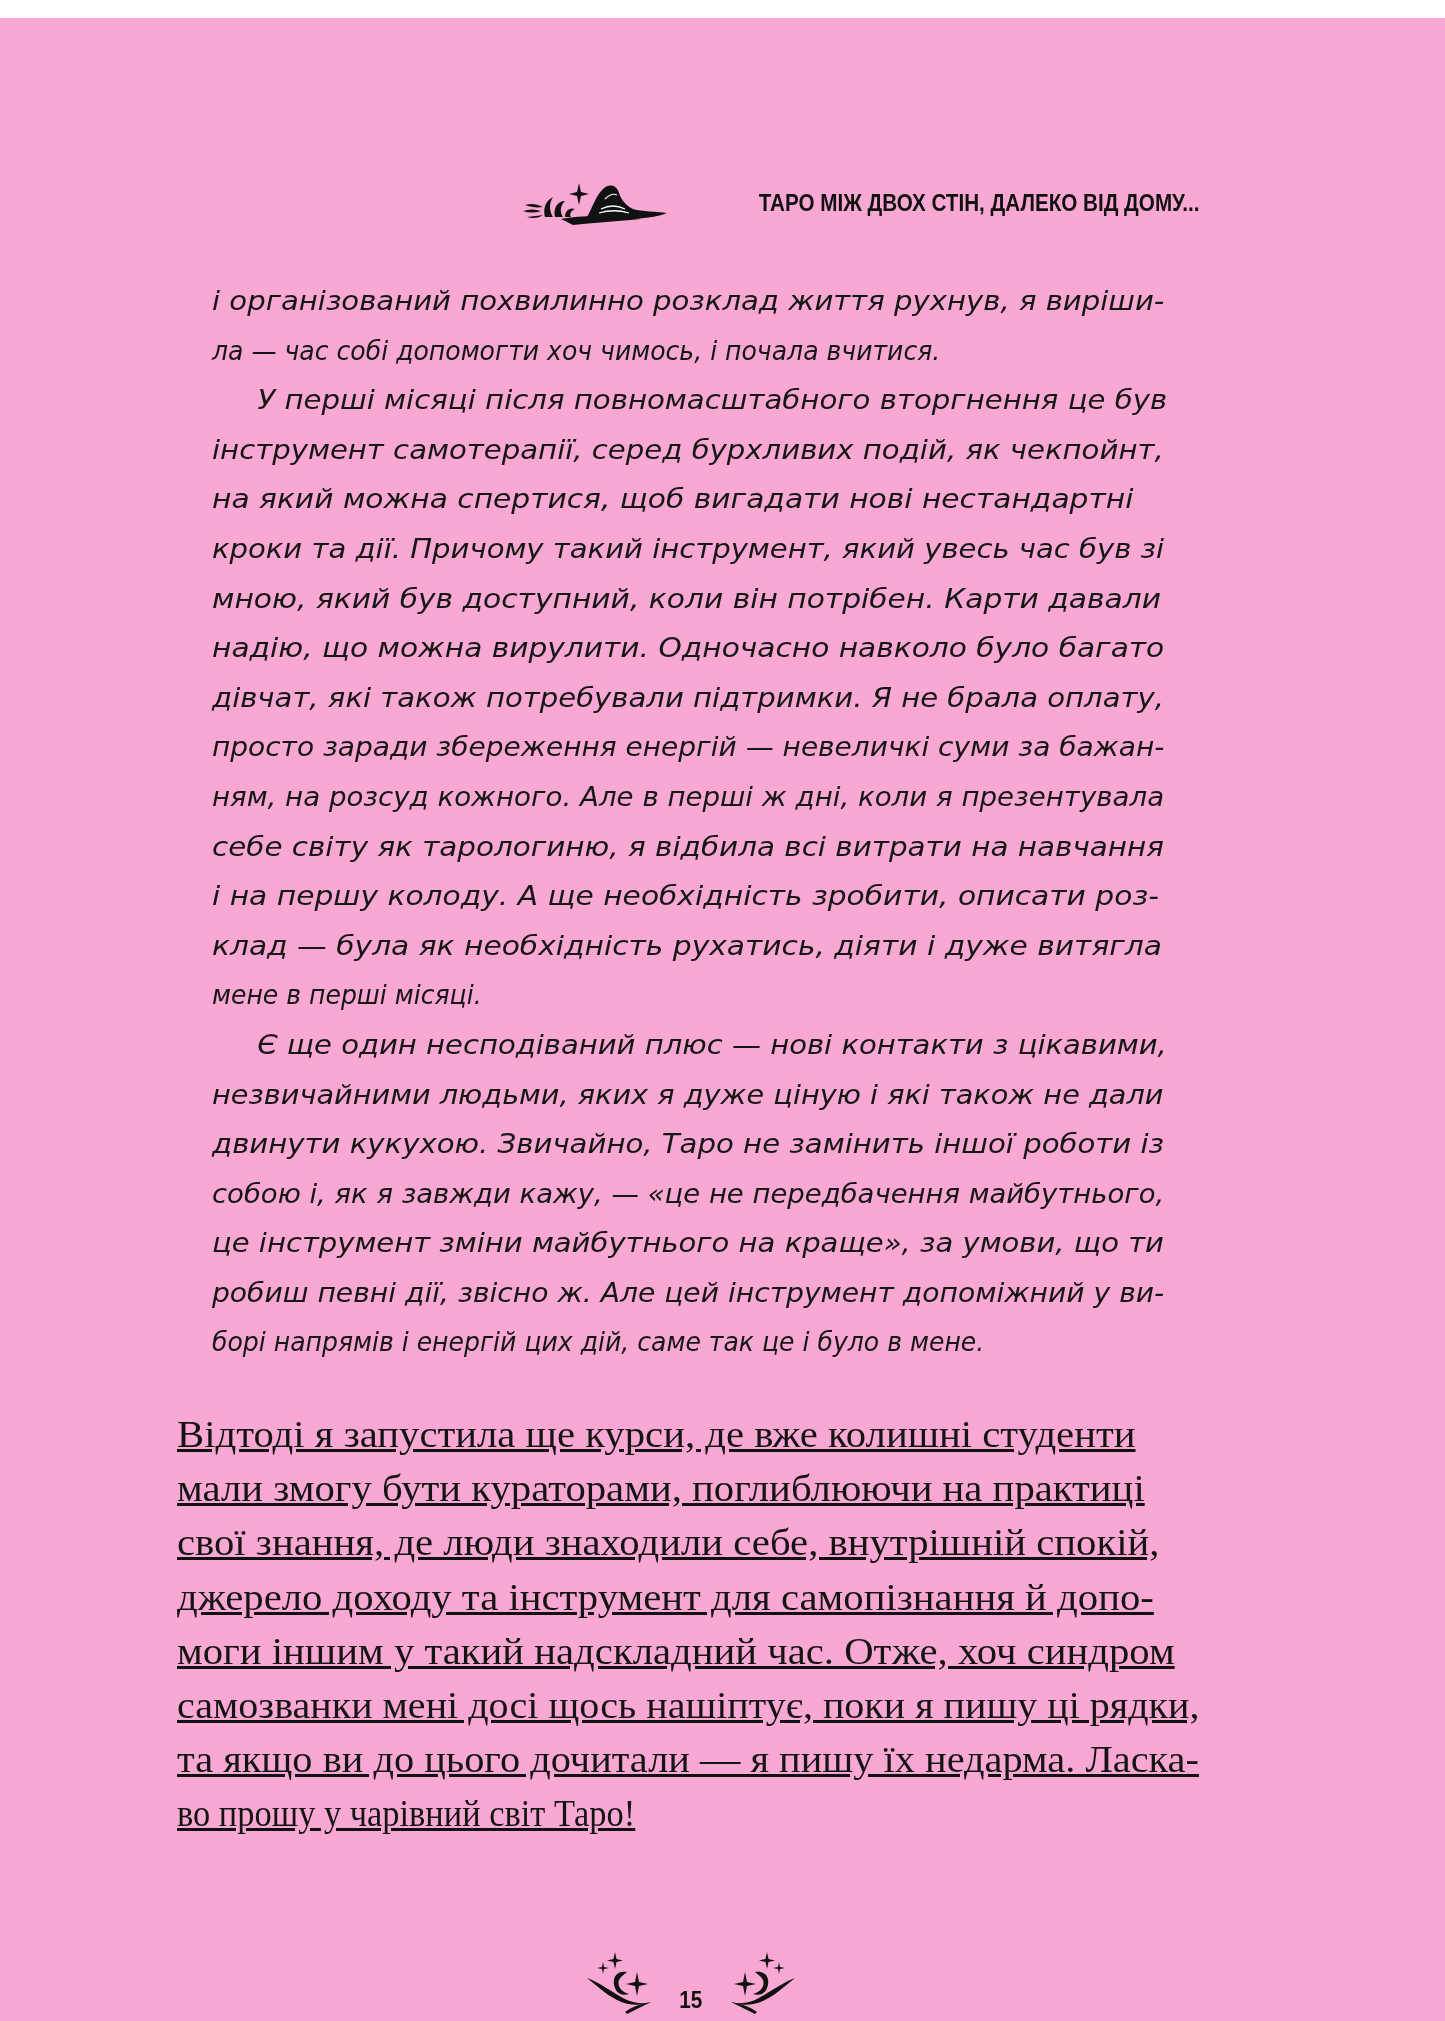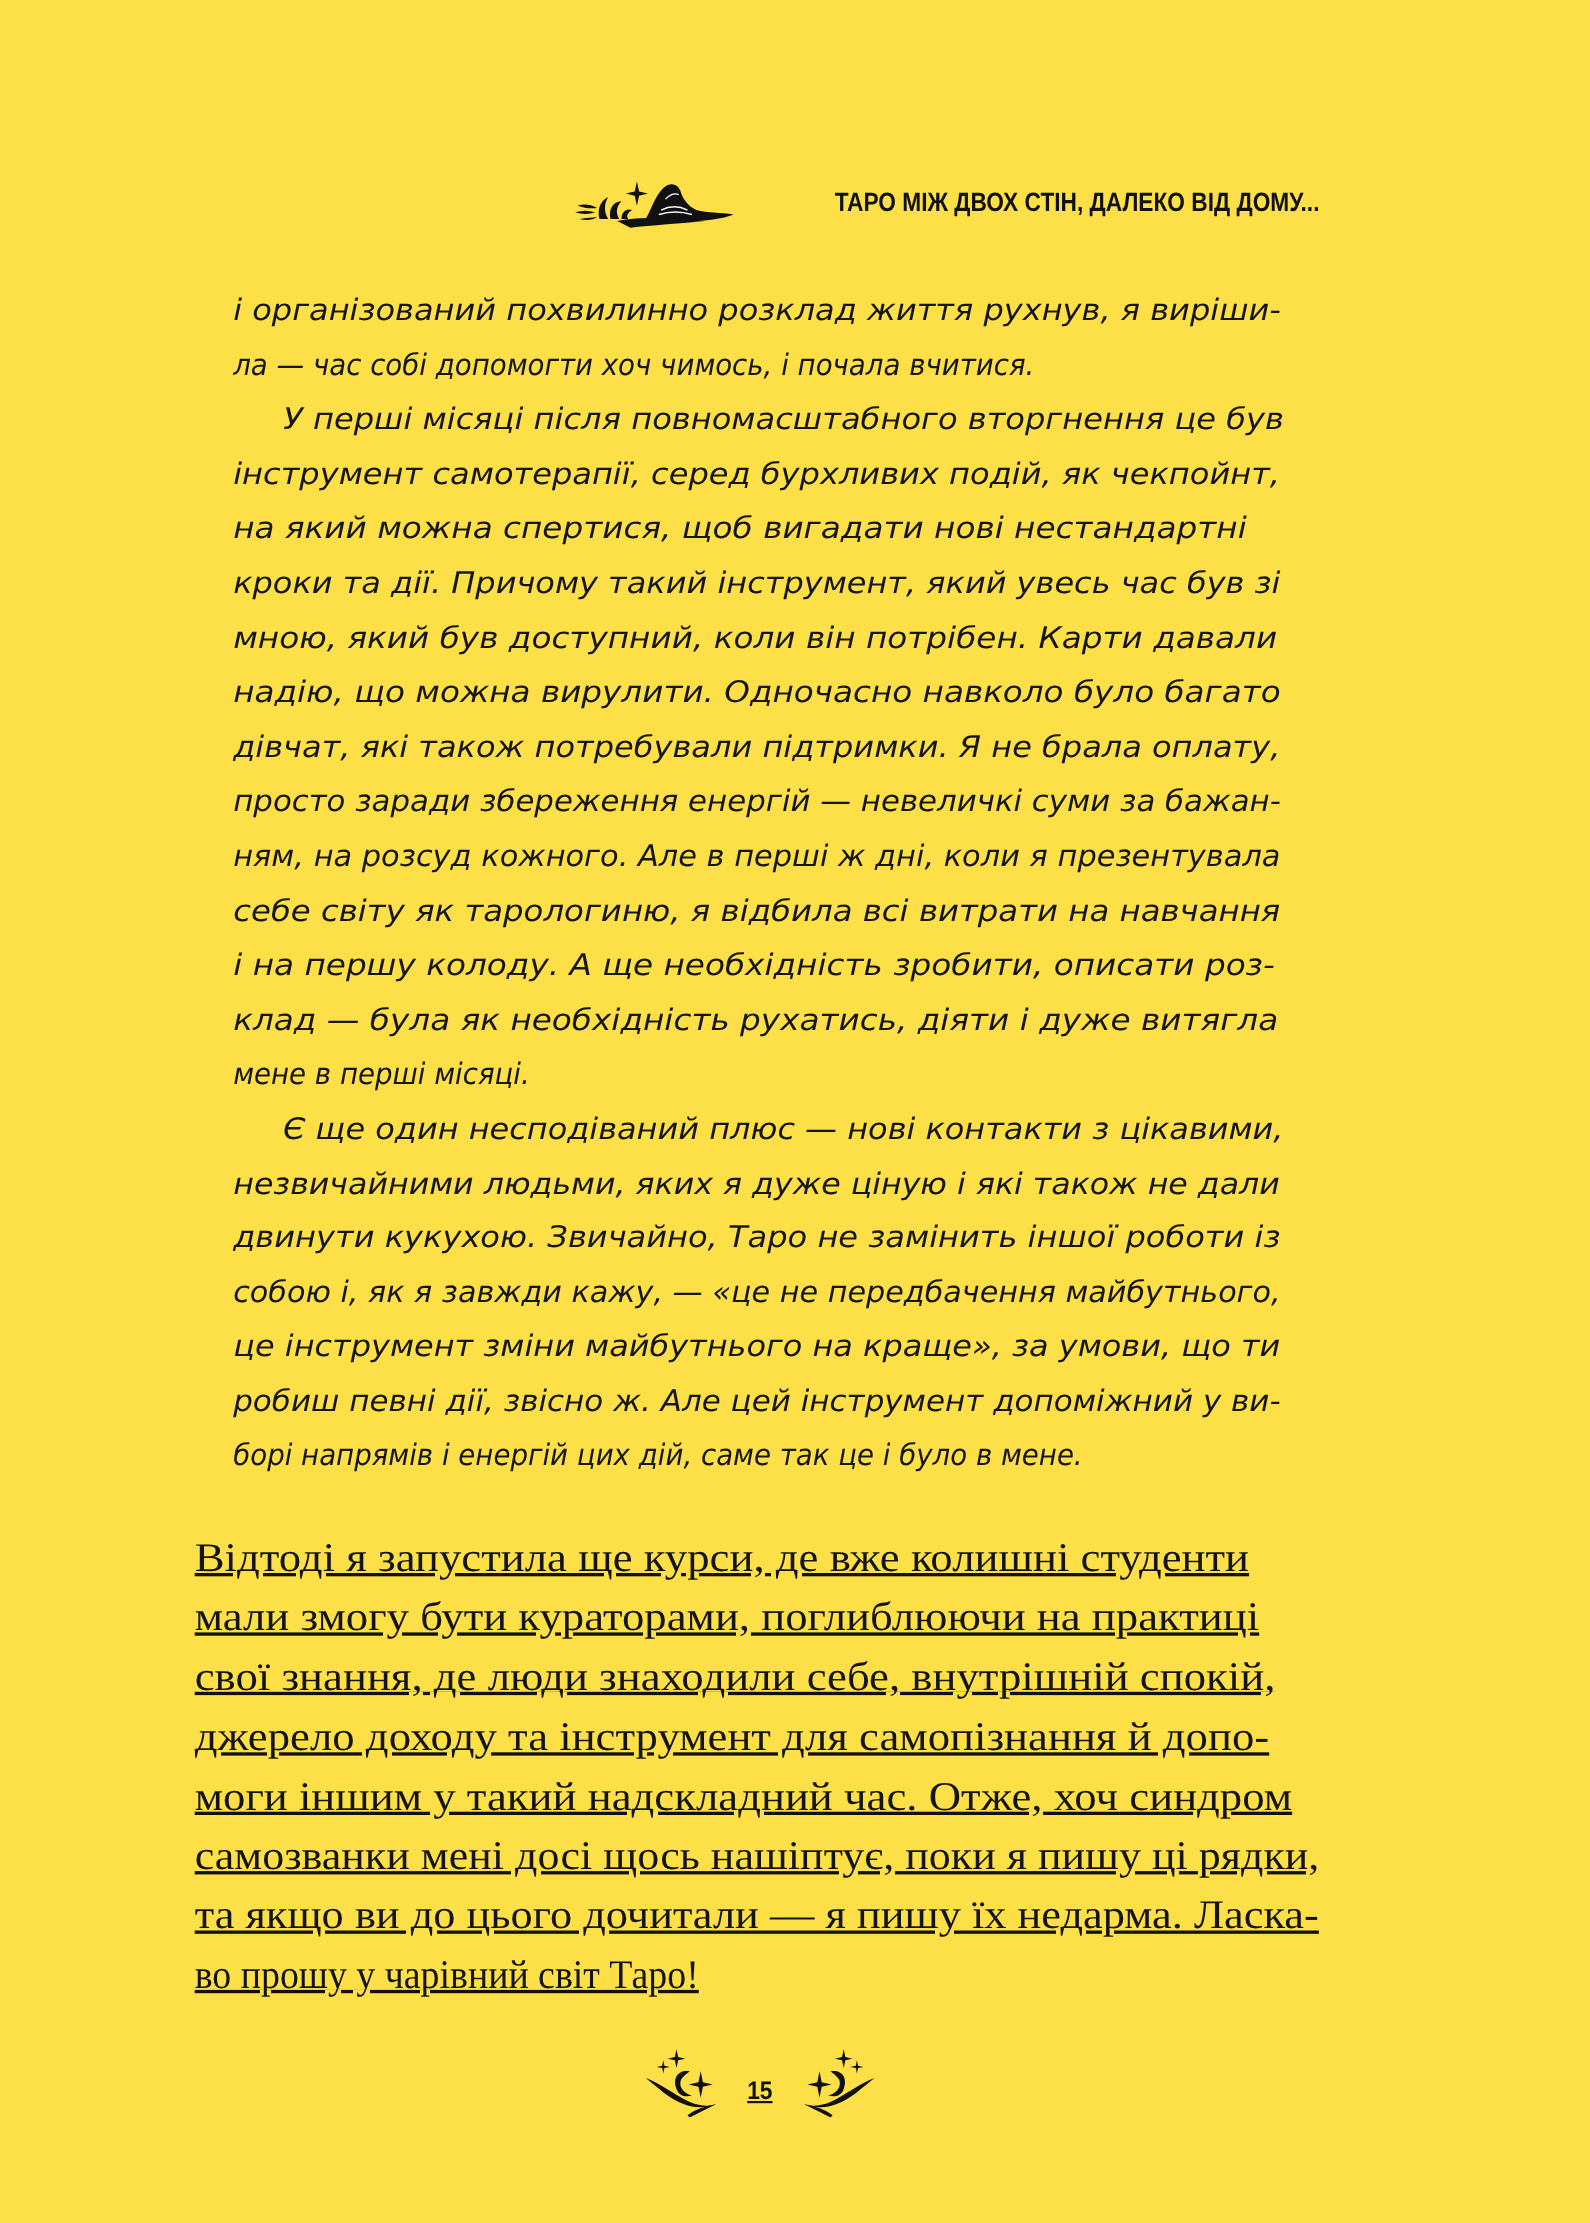--- a/index.html
+++ b/index.html
@@ -17,7 +17,8 @@
     .page {
       position: absolute;
       inset: 0;
-      background: #fde047;
+      background: #f9a8d4;
+      margin-top: 18px;
     }
 
     

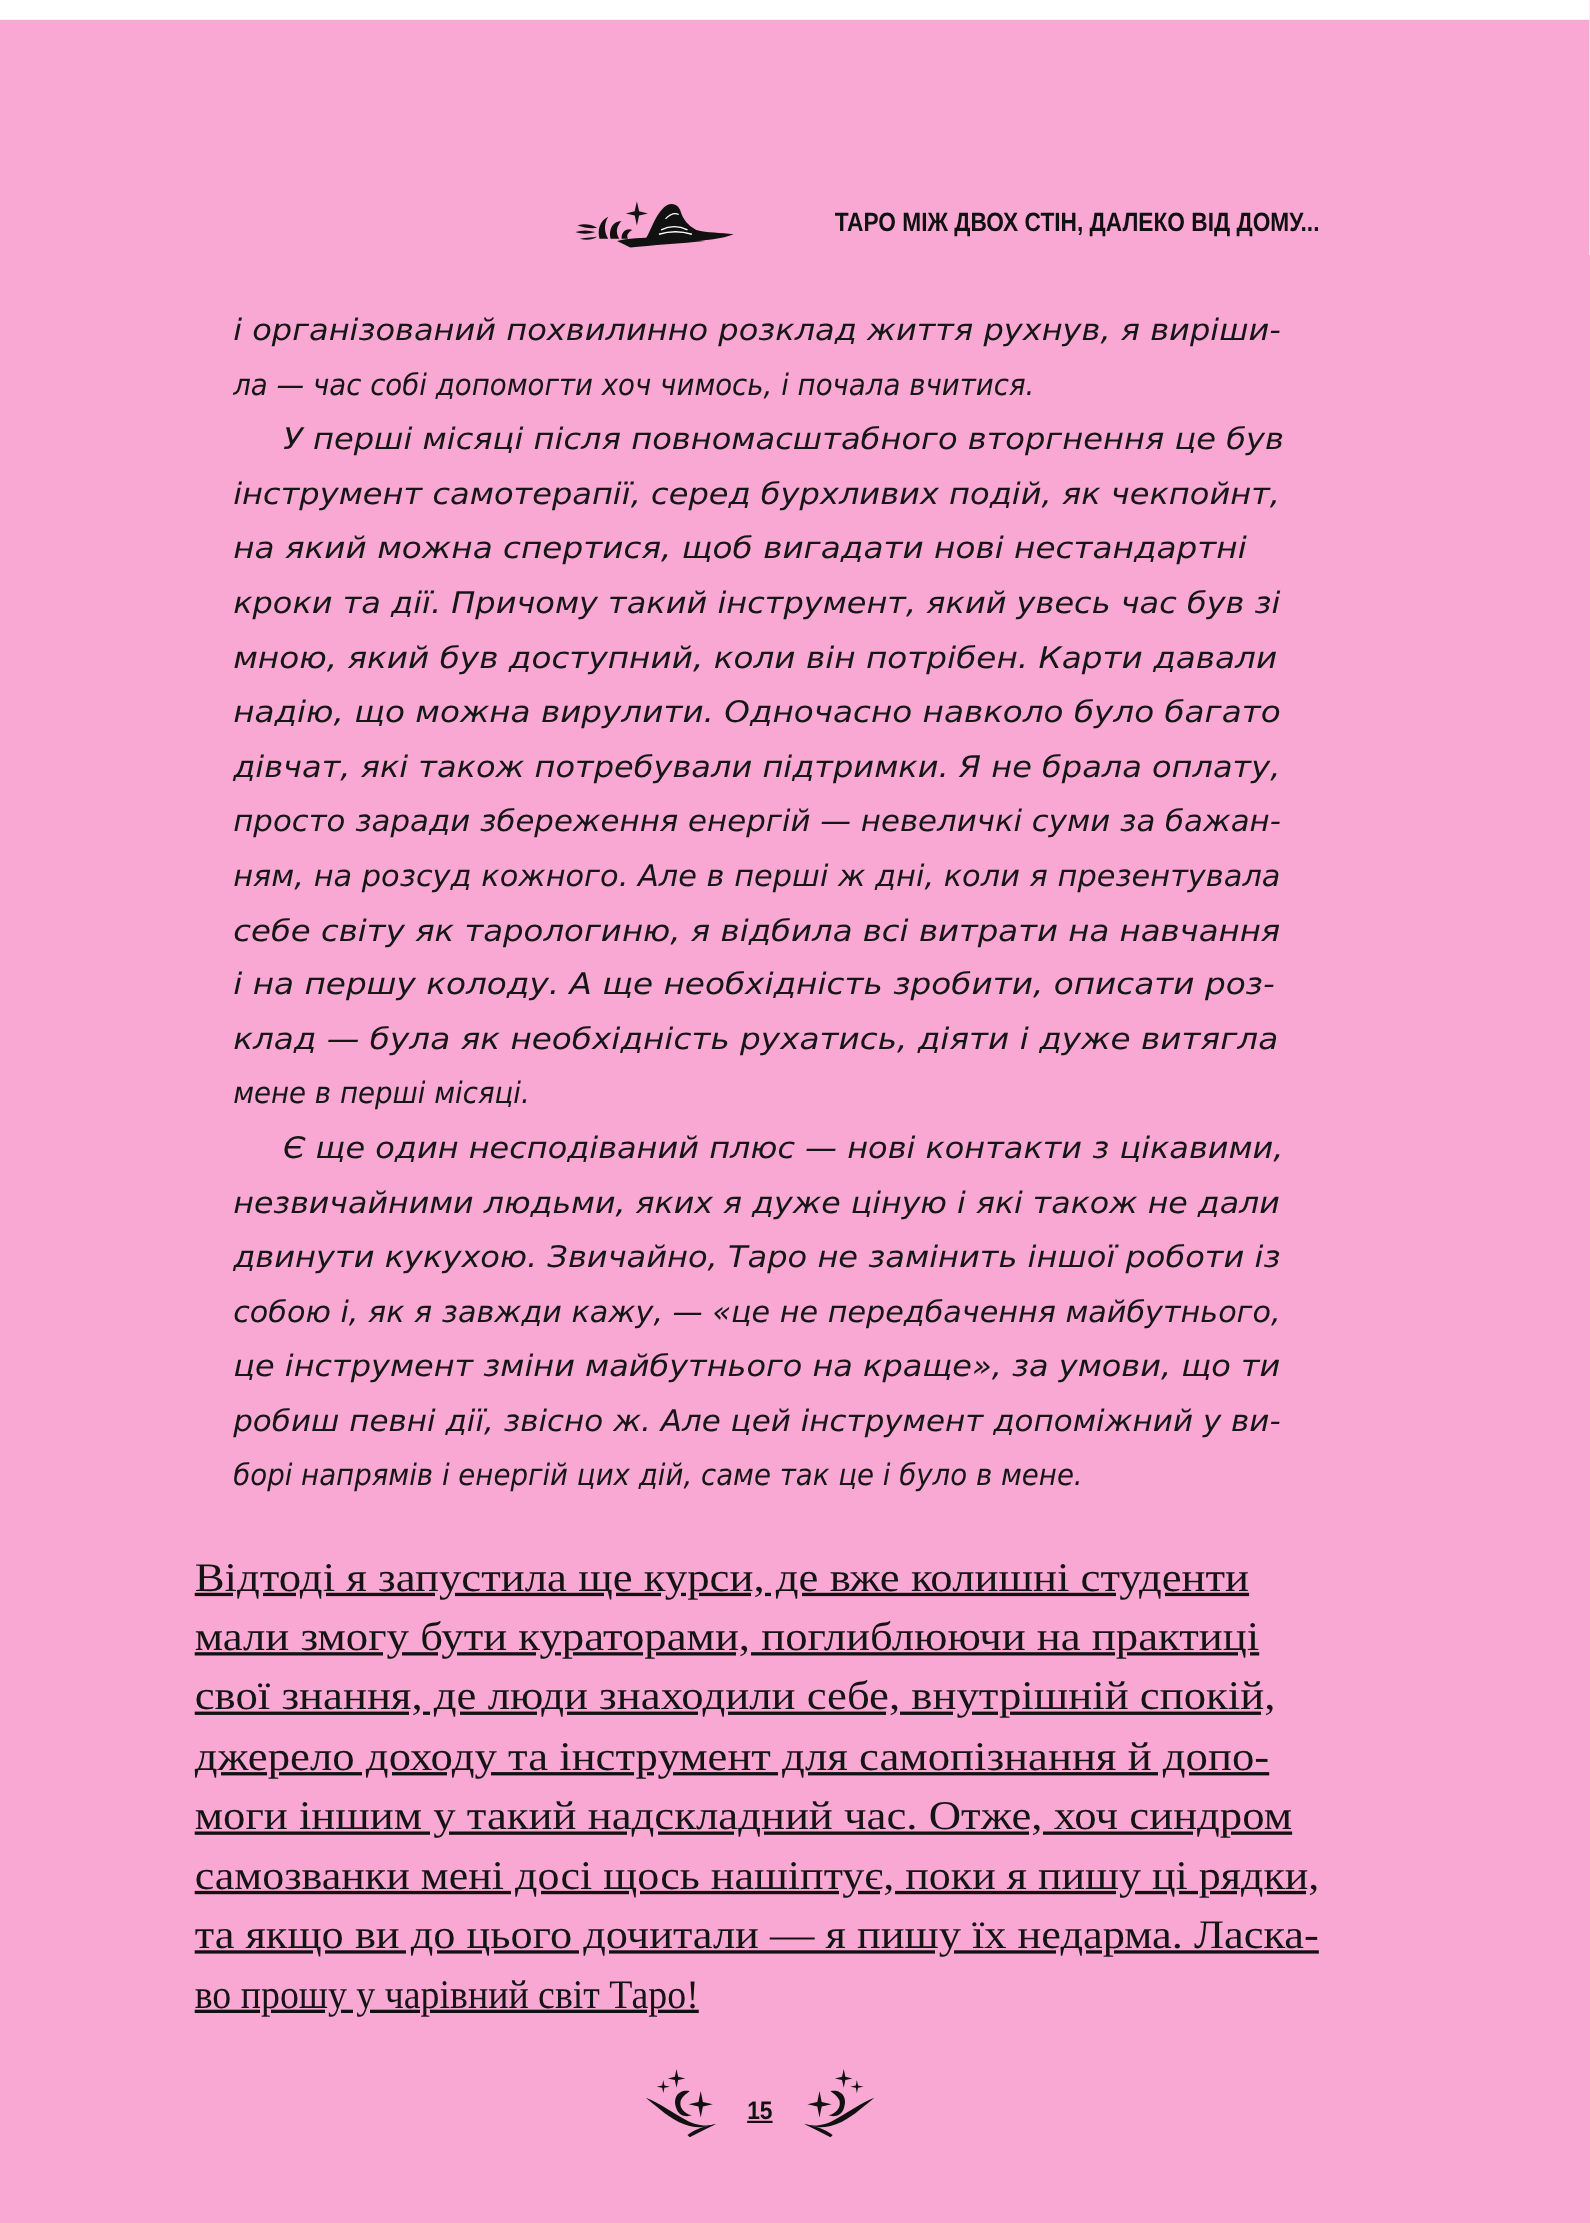--- a/index.html
+++ b/index.html
@@ -93,14 +93,13 @@
     
     .folio {
       position: absolute;
-      top: 1853px;
+      top: 1916px;
       left: 585px;
       width: 212px;
       height: 80px;
       display: flex;
-      align-items: center;
+      align-items: flex-end;
       justify-content: space-between;
-      text-decoration: underline;
     }
     .folio-ornament {
       width: 68px;

